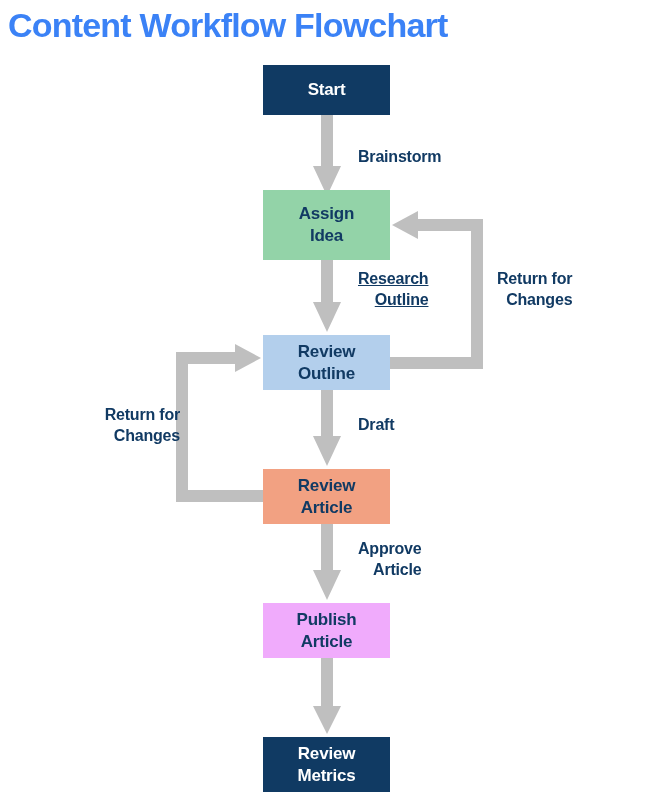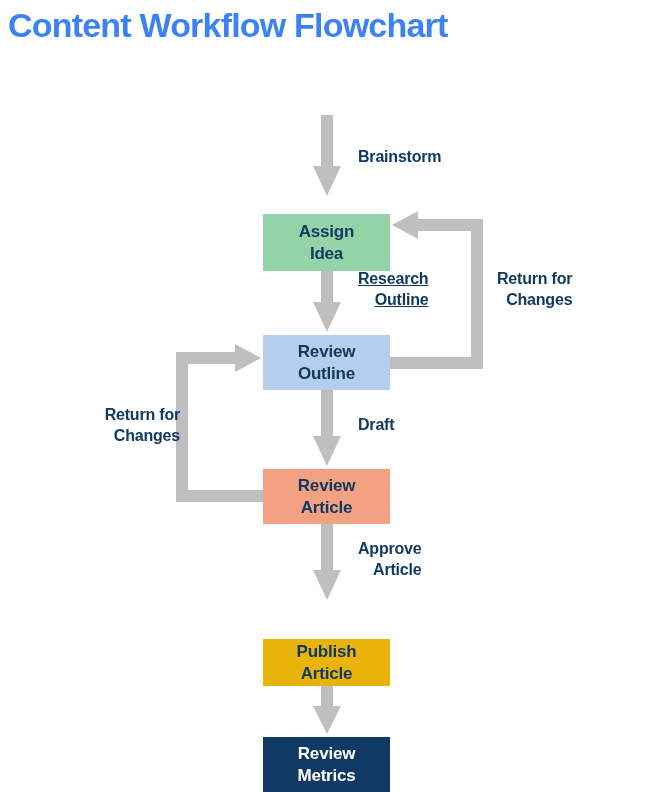--- a/index.html
+++ b/index.html
@@ -129,6 +129,9 @@
     </g>
   </svg>
 
+  <div class="node" style="left:263px; top:65px; width:127px; height:50px; background:#103a63; color:#ffffff;">
+    <span>Start</span>
+  </div>
 
   <div class="node" style="left:263px; top:214px; width:127px; height:57px; background:#93d3a8; color:#113a63;">
     <span>Assign

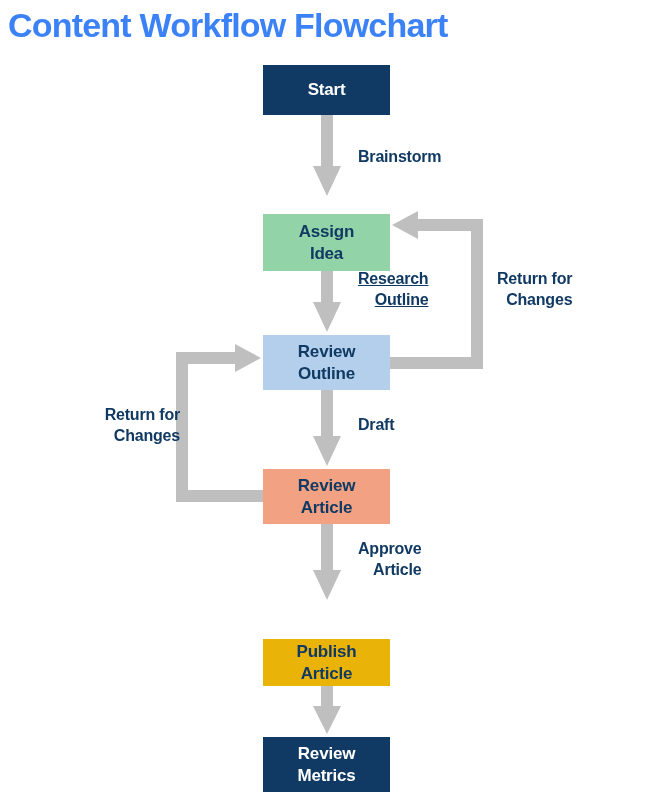--- a/index.html
+++ b/index.html
@@ -133,7 +133,7 @@
     <span>Start</span>
   </div>
 
-  <div class="node" style="left:263px; top:214px; width:127px; height:57px; background:#93d3a8; color:#113a63;">
+  <div class="node" style="left:263px; top:190px; width:127px; height:70px; background:#93d3a8; color:#113a63;">
     <span>Assign
 Idea</span>
   </div>

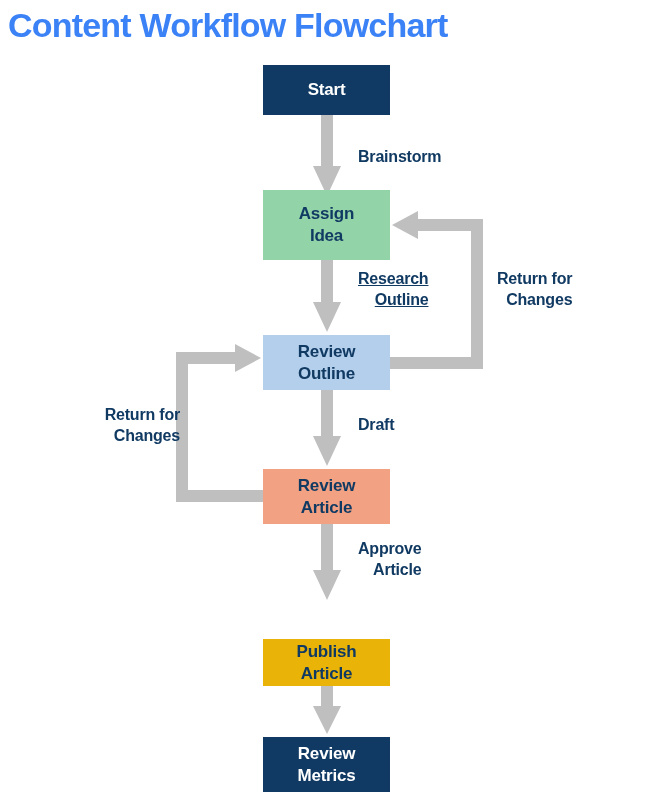--- a/index.html
+++ b/index.html
@@ -148,7 +148,7 @@
 Article</span>
   </div>
 
-  <div class="node" style="left:263px; top:639px; width:127px; height:47px; background:#eab308; color:#113a63;">
+  <div class="node" style="left:263px; top:603px; width:127px; height:55px; background:#f0abfc; color:#113a63;">
     <span>Publish
 Article</span>
   </div>

